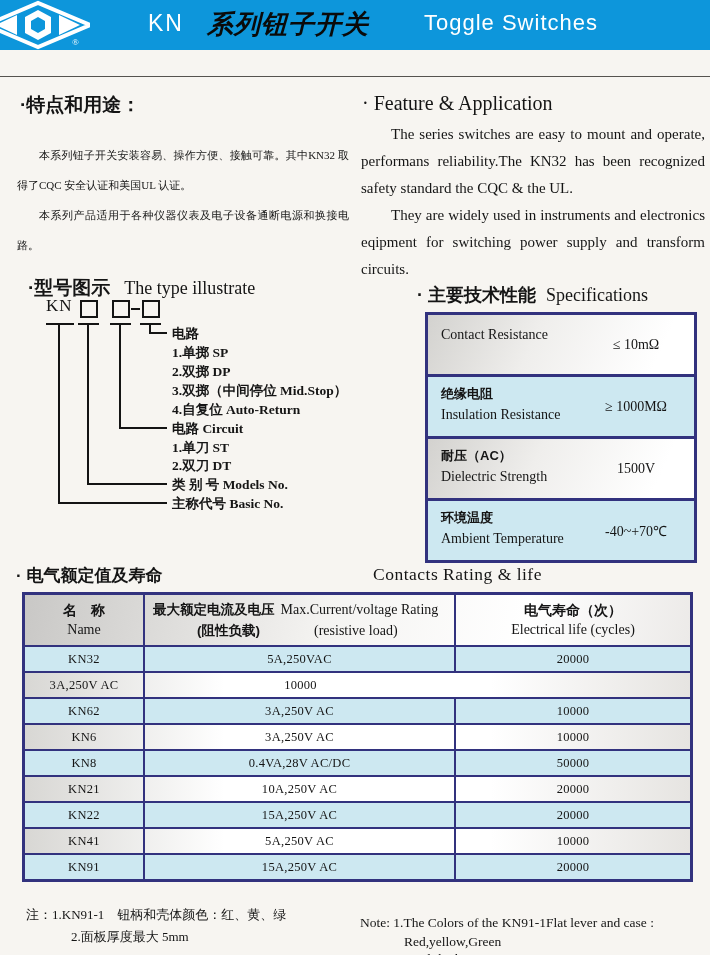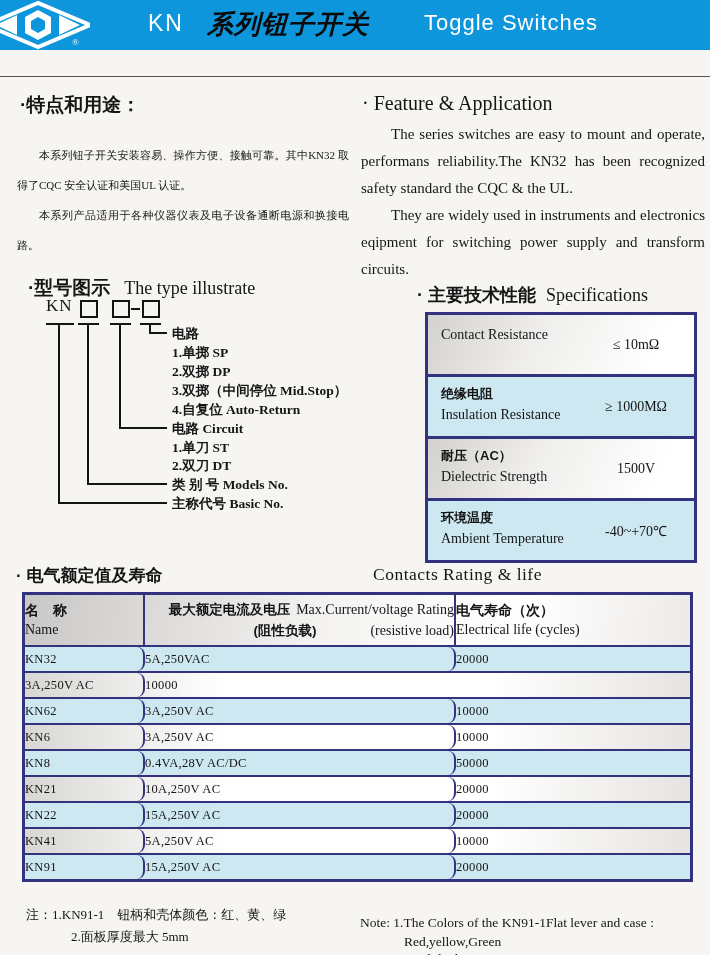--- a/index.html
+++ b/index.html
@@ -48,7 +48,7 @@
   .con-head-en{left:373px;top:564px;font-size:17.5px;letter-spacing:0.5px;}
   .con-table{left:22px;top:592px;width:665px;border:3px solid #32327e;background:#fff;}
   .con-grid{display:grid;grid-template-columns:120px 311px 1fr;}
-  .con-cell{border-right:2px solid #32327e;display:flex;flex-direction:column;justify-content:center;}
+  .con-cell{border-right:2px solid #32327e;display:flex;flex-direction:column;align-items:center;justify-content:center;}
   .con-cell:last-child{border-right:none;}
   .con-hrow{height:50px;border-bottom:2px solid #32327e;background:linear-gradient(100deg,#c9c8c6 0%,#f4f3f1 45%,#ffffff 75%,#eceae8 100%);}
   .con-hrow .zh{font-family:"Liberation Sans",sans-serif;font-weight:bold;font-size:14px;}

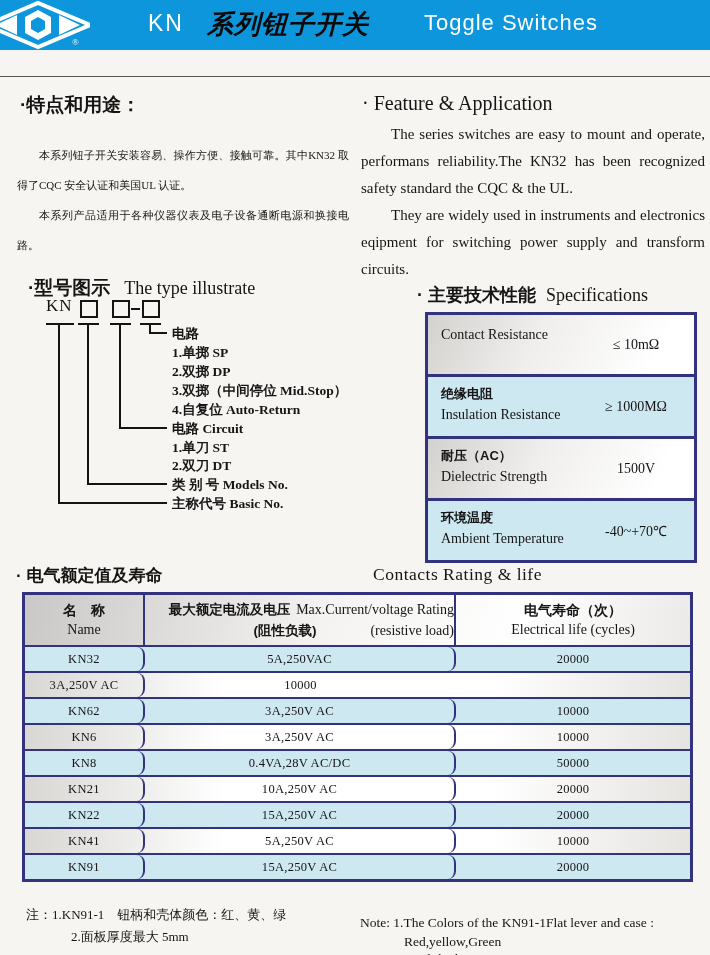--- a/index.html
+++ b/index.html
@@ -53,7 +53,7 @@
   .con-hrow{height:50px;border-bottom:2px solid #32327e;background:linear-gradient(100deg,#c9c8c6 0%,#f4f3f1 45%,#ffffff 75%,#eceae8 100%);}
   .con-hrow .zh{font-family:"Liberation Sans",sans-serif;font-weight:bold;font-size:14px;}
   .con-hrow .en{font-size:14px;margin-top:2px;}
-  .col2h{align-items:flex-end;padding-left:0;box-sizing:border-box;}
+  .col2h{align-items:flex-start;padding-left:8px;box-sizing:border-box;}
   .col2h .line{display:flex;align-items:baseline;}
   .col2h .zh2{font-family:"Liberation Sans",sans-serif;font-weight:bold;font-size:13.5px;}
   .col2h .en2{font-size:14px;margin-left:6px;}

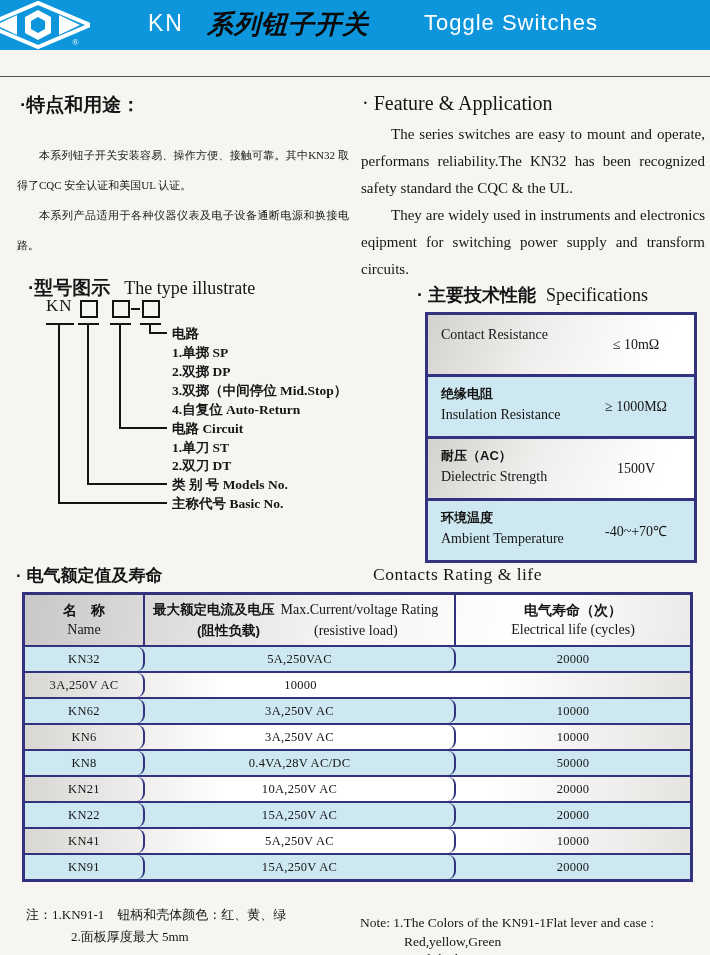--- a/index.html
+++ b/index.html
@@ -60,7 +60,7 @@
   .col2h .gap{width:48px;}
   .con-row{height:24px;border-bottom:2px solid #32327e;}
   .con-row:last-child{border-bottom:none;}
-  .con-row .con-cell{font-size:12.5px;letter-spacing:0.3px;border-radius:8px;}
+  .con-row .con-cell{font-size:12.5px;letter-spacing:0.3px;}
   .con-row.blue{background:#cde8f1;}
   .con-row.grad{background:linear-gradient(90deg,#d8d7d4 0%,#ffffff 30%,#ffffff 70%,#e6e4e1 100%);}
   

